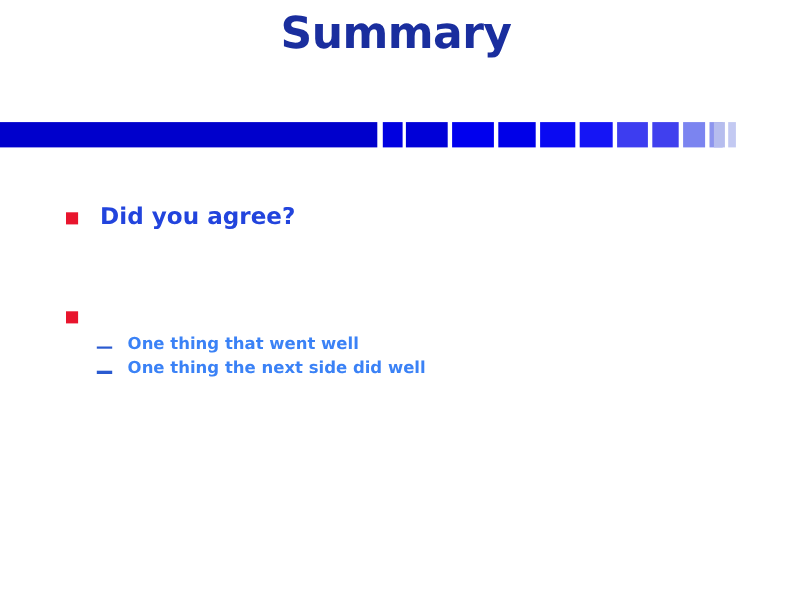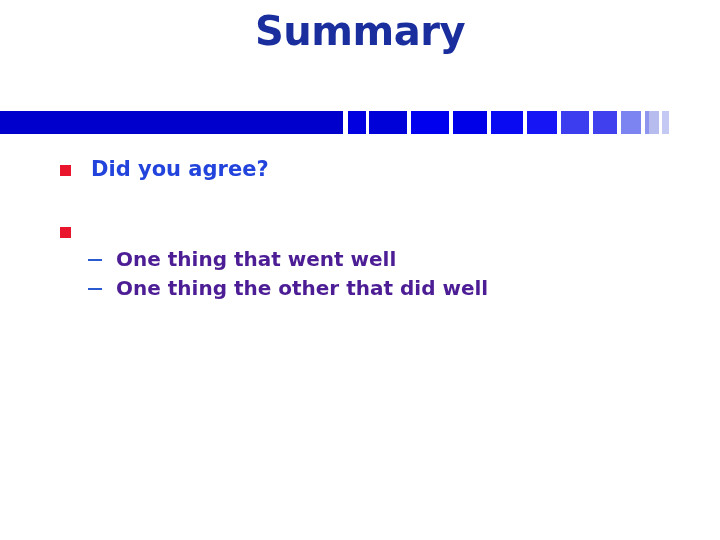--- a/index.html
+++ b/index.html
@@ -63,6 +63,7 @@
     align-items: flex-start;
     padding-left: 60px;
     padding-right: 40px;
+    margin-top: 28px;
   }
 
   .bullet-marker {

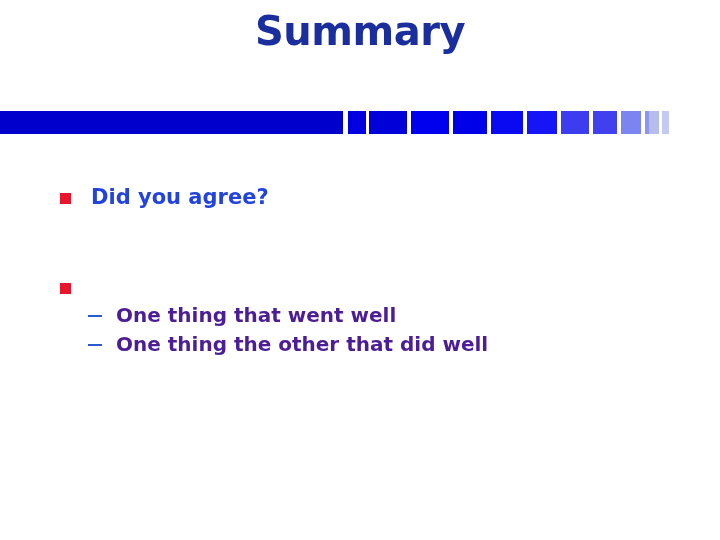--- a/index.html
+++ b/index.html
@@ -109,9 +109,9 @@
   }
   .sub-text {
     flex: 1 1 auto;
-    font-size: 20px;
+    font-size: 15px;
     font-weight: bold;
-    color: #4c1d95;
+    color: #3b82f6;
     line-height: 1.35;
     max-width: 490px;
   }

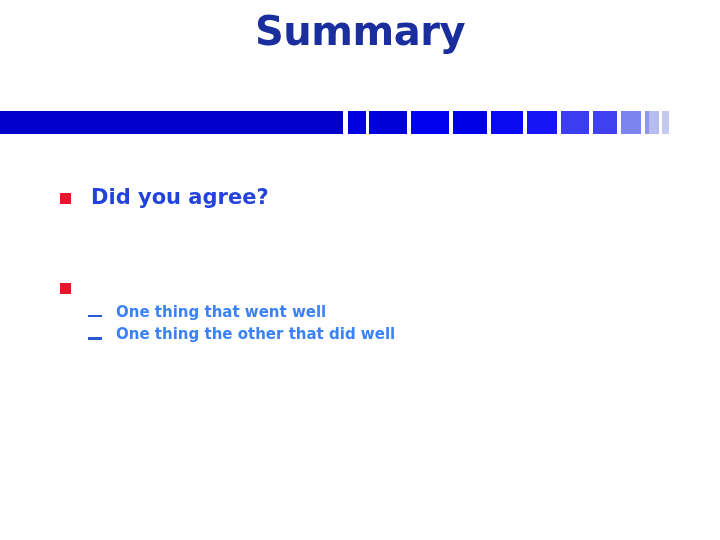--- a/index.html
+++ b/index.html
@@ -162,7 +162,7 @@
       </div>
       <div class="sub-row">
         <div class="sub-dash"></div>
-        <div class="sub-text">One thing the other that did well</div>
+        <div class="sub-text">One thing the next side did well</div>
       </div>
     </div>
 

